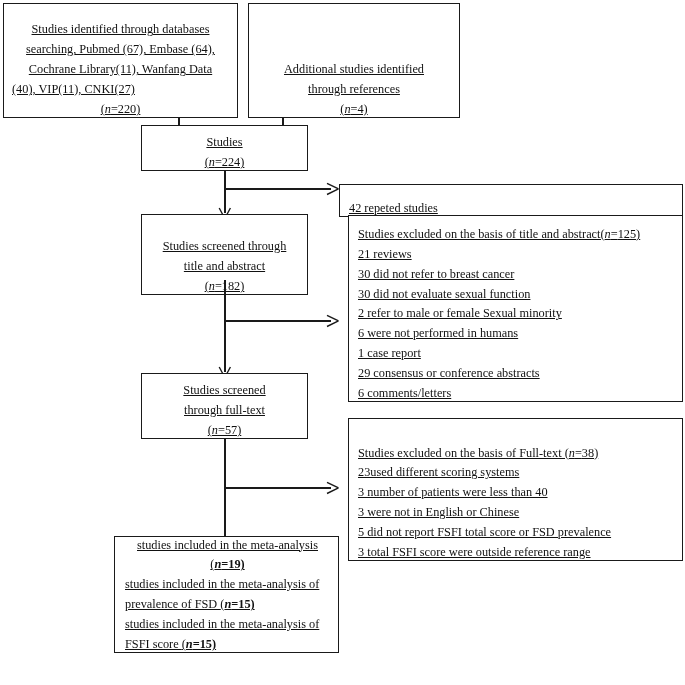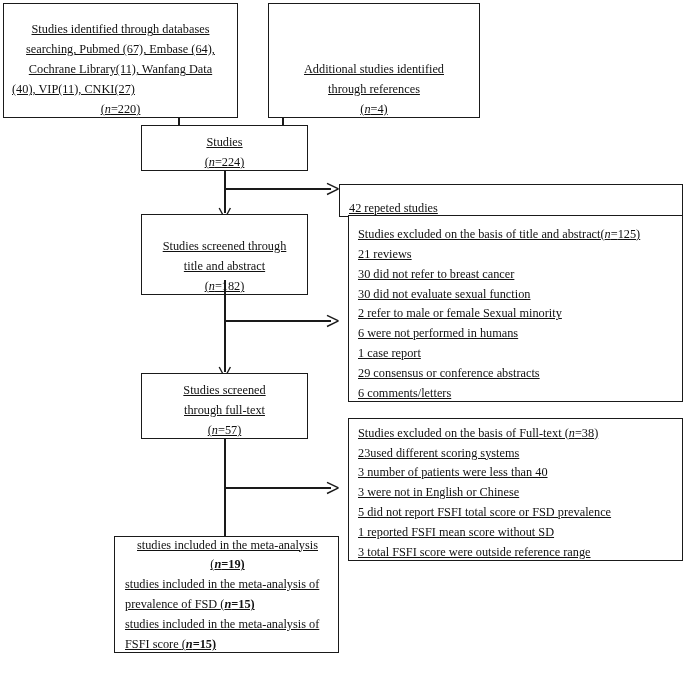--- a/index.html
+++ b/index.html
@@ -67,7 +67,7 @@
     </div>
   </div>
 
-  <div class="box center" style="left:268px; top:3px; width:212px; height:115px;">
+  <div class="box center" style="left:248px; top:3px; width:212px; height:115px;">
     <div class="box-inner vcenter">
       <div>Additional studies identified</div>
       <div>through references</div>

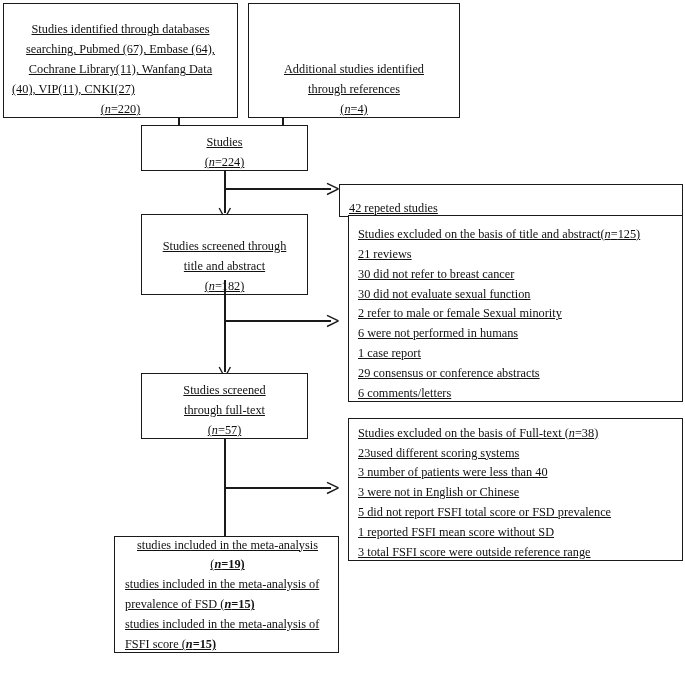--- a/index.html
+++ b/index.html
@@ -165,7 +165,6 @@
       <div>3 number of patients were less than 40</div>
       <div>3 were not in English or Chinese</div>
       <div>5 did not report FSFI total score or FSD prevalence</div>
-      <div>1 reported FSFI mean score without SD</div>
       <div>3 total FSFI score were outside reference range</div>
     </div>
   </div>

